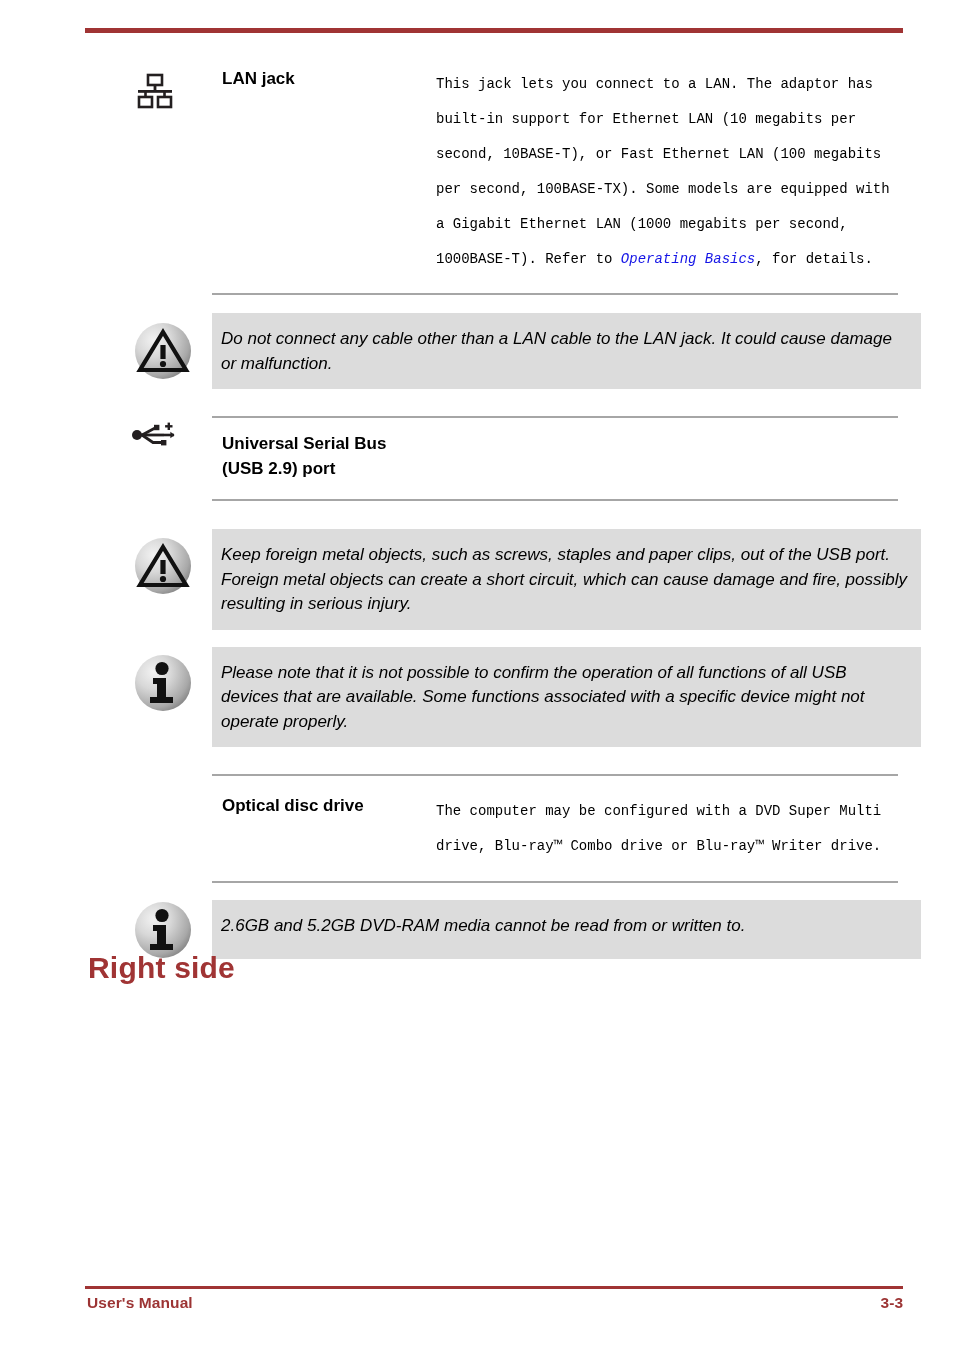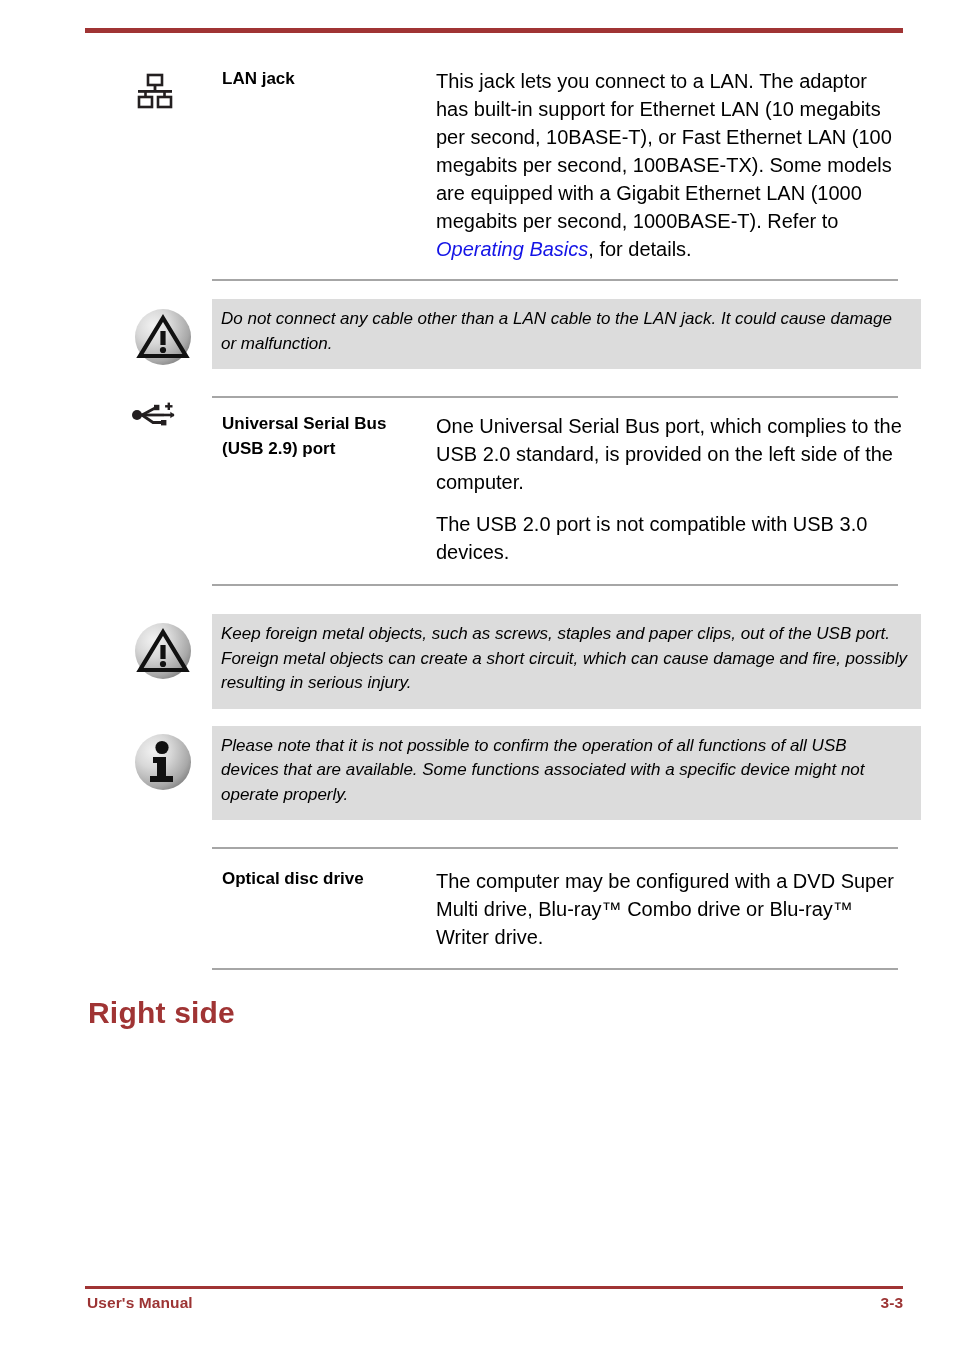--- a/index.html
+++ b/index.html
@@ -86,8 +86,9 @@
   .spec-row .desc-col {
     flex: 1 1 auto;
     padding-top: 2px;
-    font-size: 20px;
-    line-height: 28px;
+    font-size: 14px;
+    line-height: 35px;
+    font-family: Liberation Mono, monospace;
   }
   .desc-col p {
     margin: 0 0 14px 0;

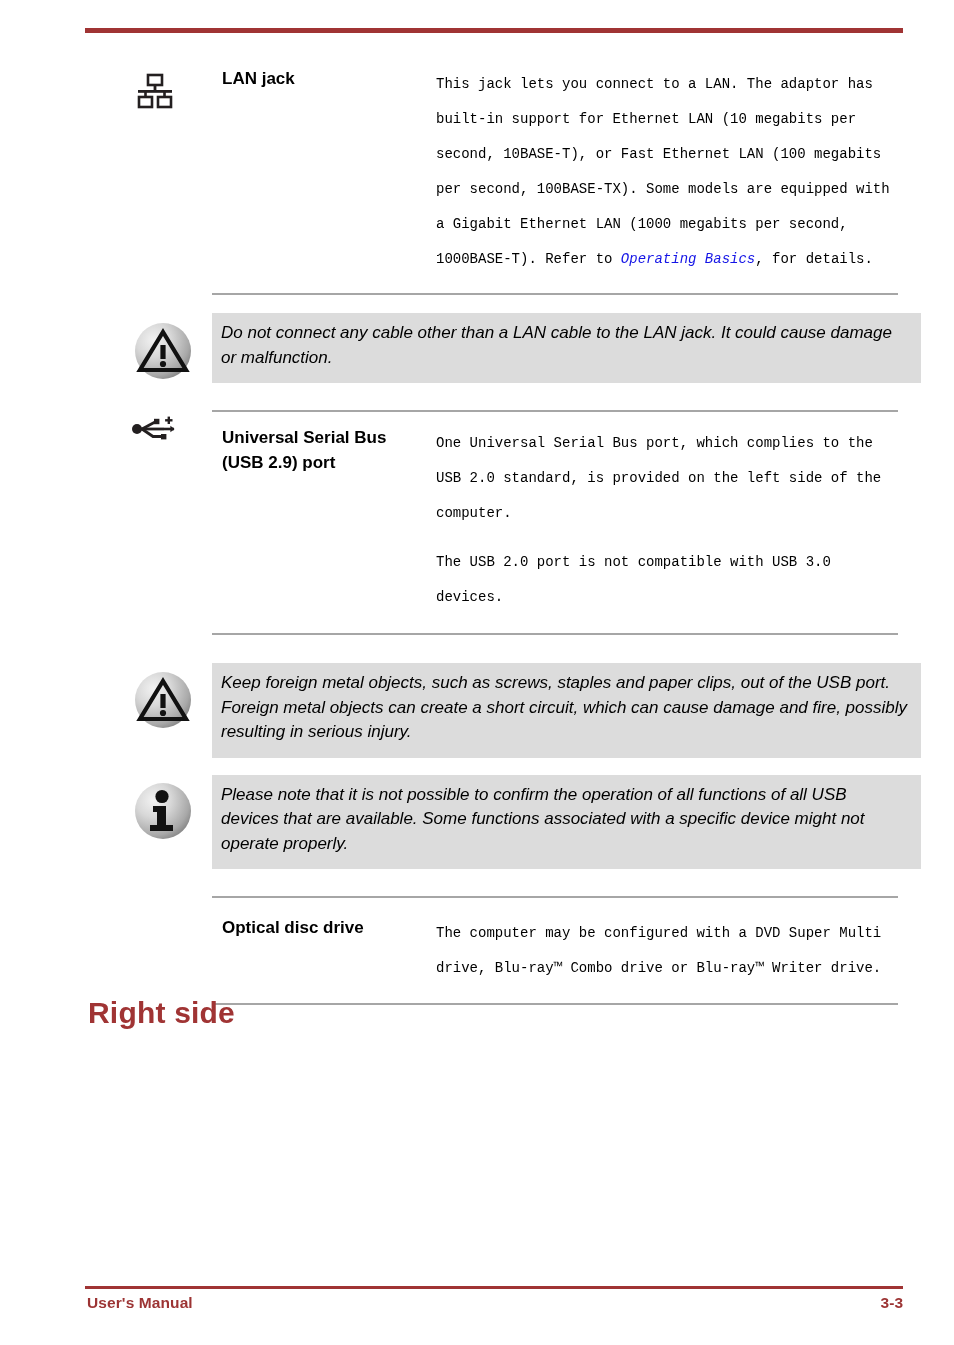--- a/index.html
+++ b/index.html
@@ -118,7 +118,7 @@
     font-style: italic;
     font-size: 17px;
     line-height: 24.5px;
-    padding: 8px 14px 13px 9px;
+    padding: 14px 14px 13px 9px;
   }
 
   

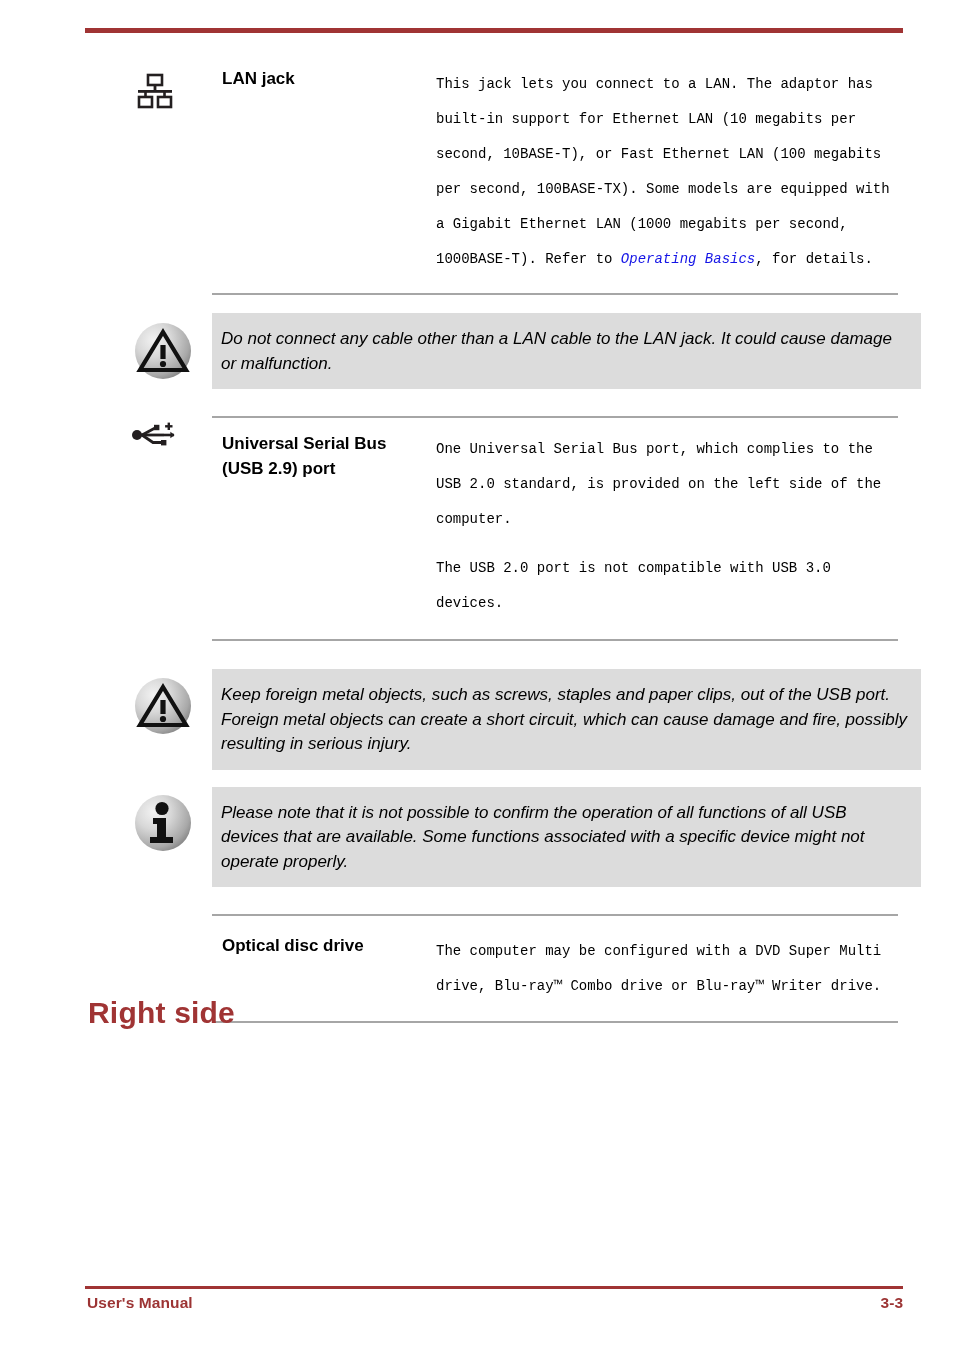--- a/index.html
+++ b/index.html
@@ -236,10 +236,6 @@
         <div>Universal Serial Bus</div>
         <div>(USB 2.9) port</div>
       </div>
-      <div class="desc-col">
-        <p>One Universal Serial Bus port, which complies to the USB 2.0 standard, is provided on the left side of the computer.</p>
-        <p>The USB 2.0 port is not compatible with USB 3.0 devices.</p>
-      </div>
     </div>
 
     <div class="sep" style="margin-top:18px;"></div>

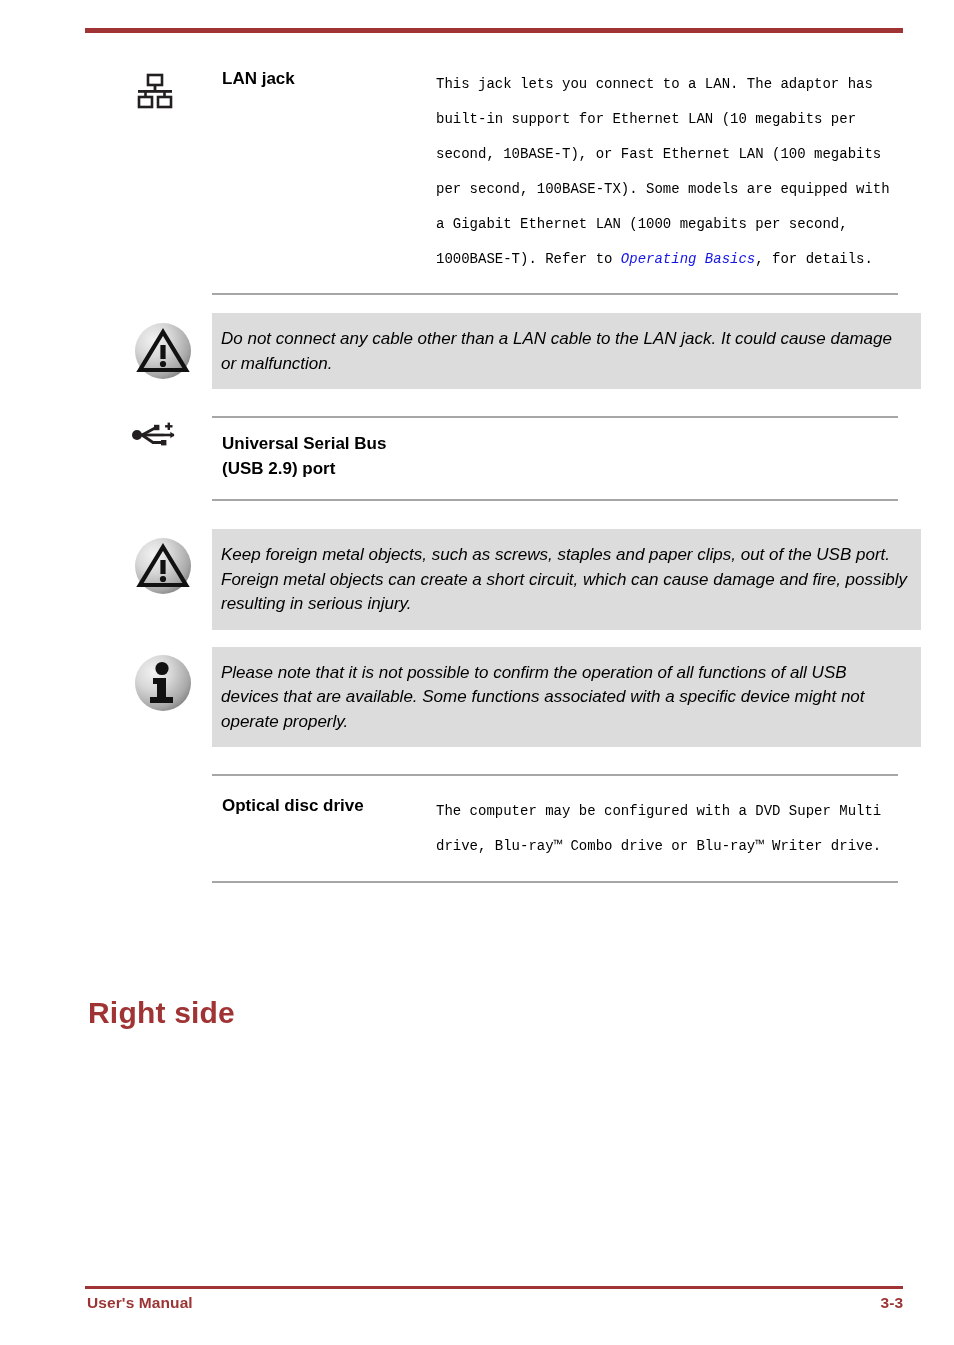--- a/index.html
+++ b/index.html
@@ -278,6 +278,19 @@
 
     <div class="sep" style="margin-top:17px;"></div>
 
+    <div style="position:relative; margin-top:17px;">
+      <div class="gutter-icon">
+        <span class="ico" style="top:2px;">
+          <span class="icon-circle">
+            <svg width="56" height="56" viewBox="0 0 56 56">
+              <circle cx="27" cy="13.5" r="6.6" fill="#111111"></circle>
+              <path d="M18 23 H31 V42 H38 V48 H15 V42 H22 V29 H18 Z" fill="#111111"></path>
+            </svg>
+          </span>
+        </span>
+      </div>
+      <div class="note" style="padding-bottom:20px;">2.6GB and 5.2GB DVD-RAM media cannot be read from or written to.</div>
+    </div>
 
   </div>
 

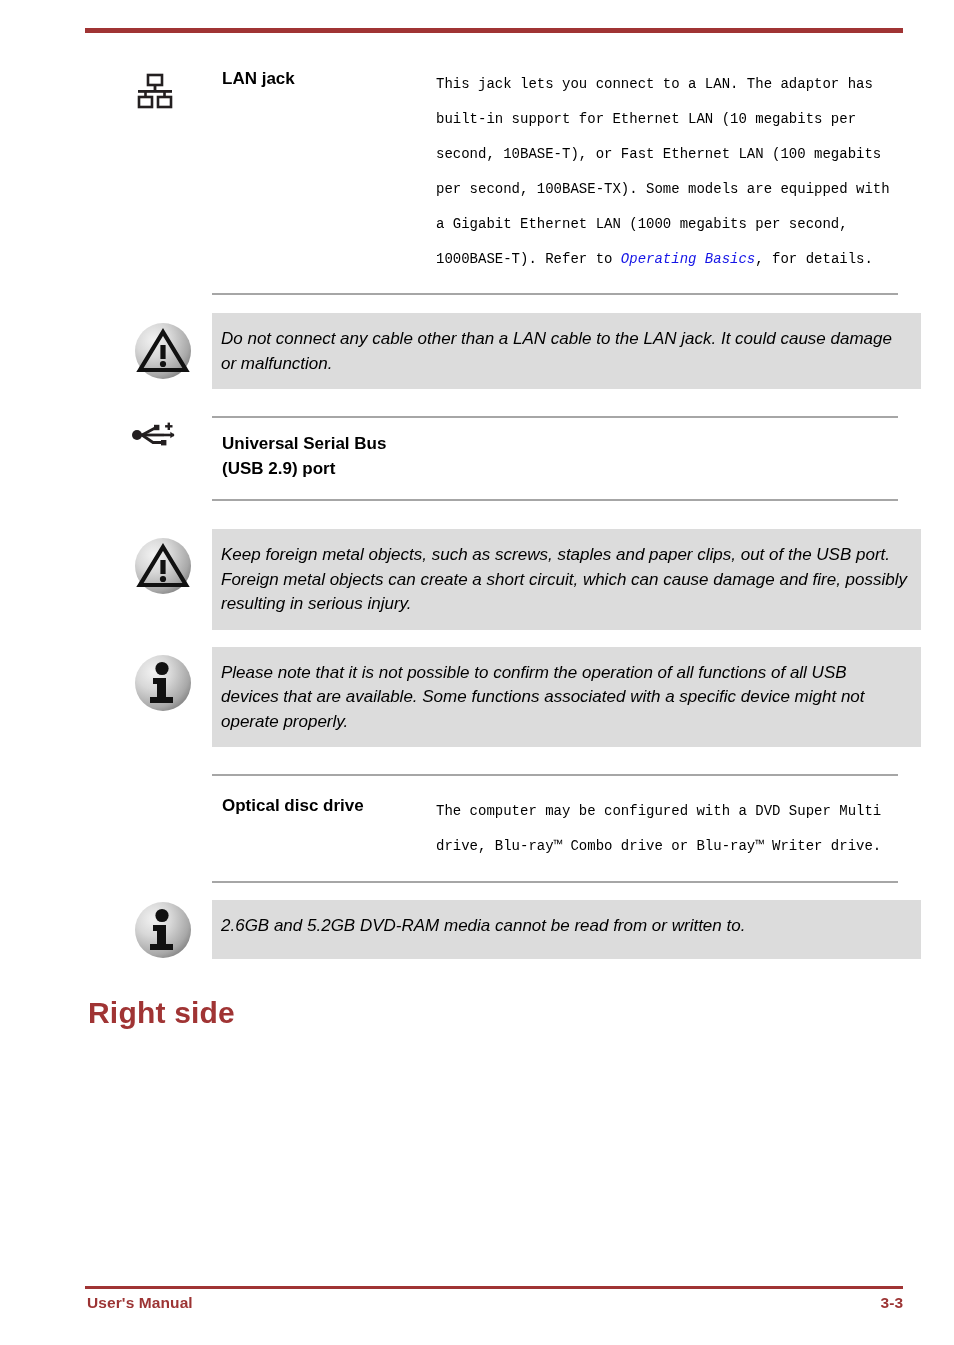--- a/index.html
+++ b/index.html
@@ -152,7 +152,7 @@
   .section-heading {
     position: absolute;
     left: 88px;
-    top: 996px;
+    top: 951px;
     font-size: 30px;
     font-weight: bold;
     color: #a03434;

